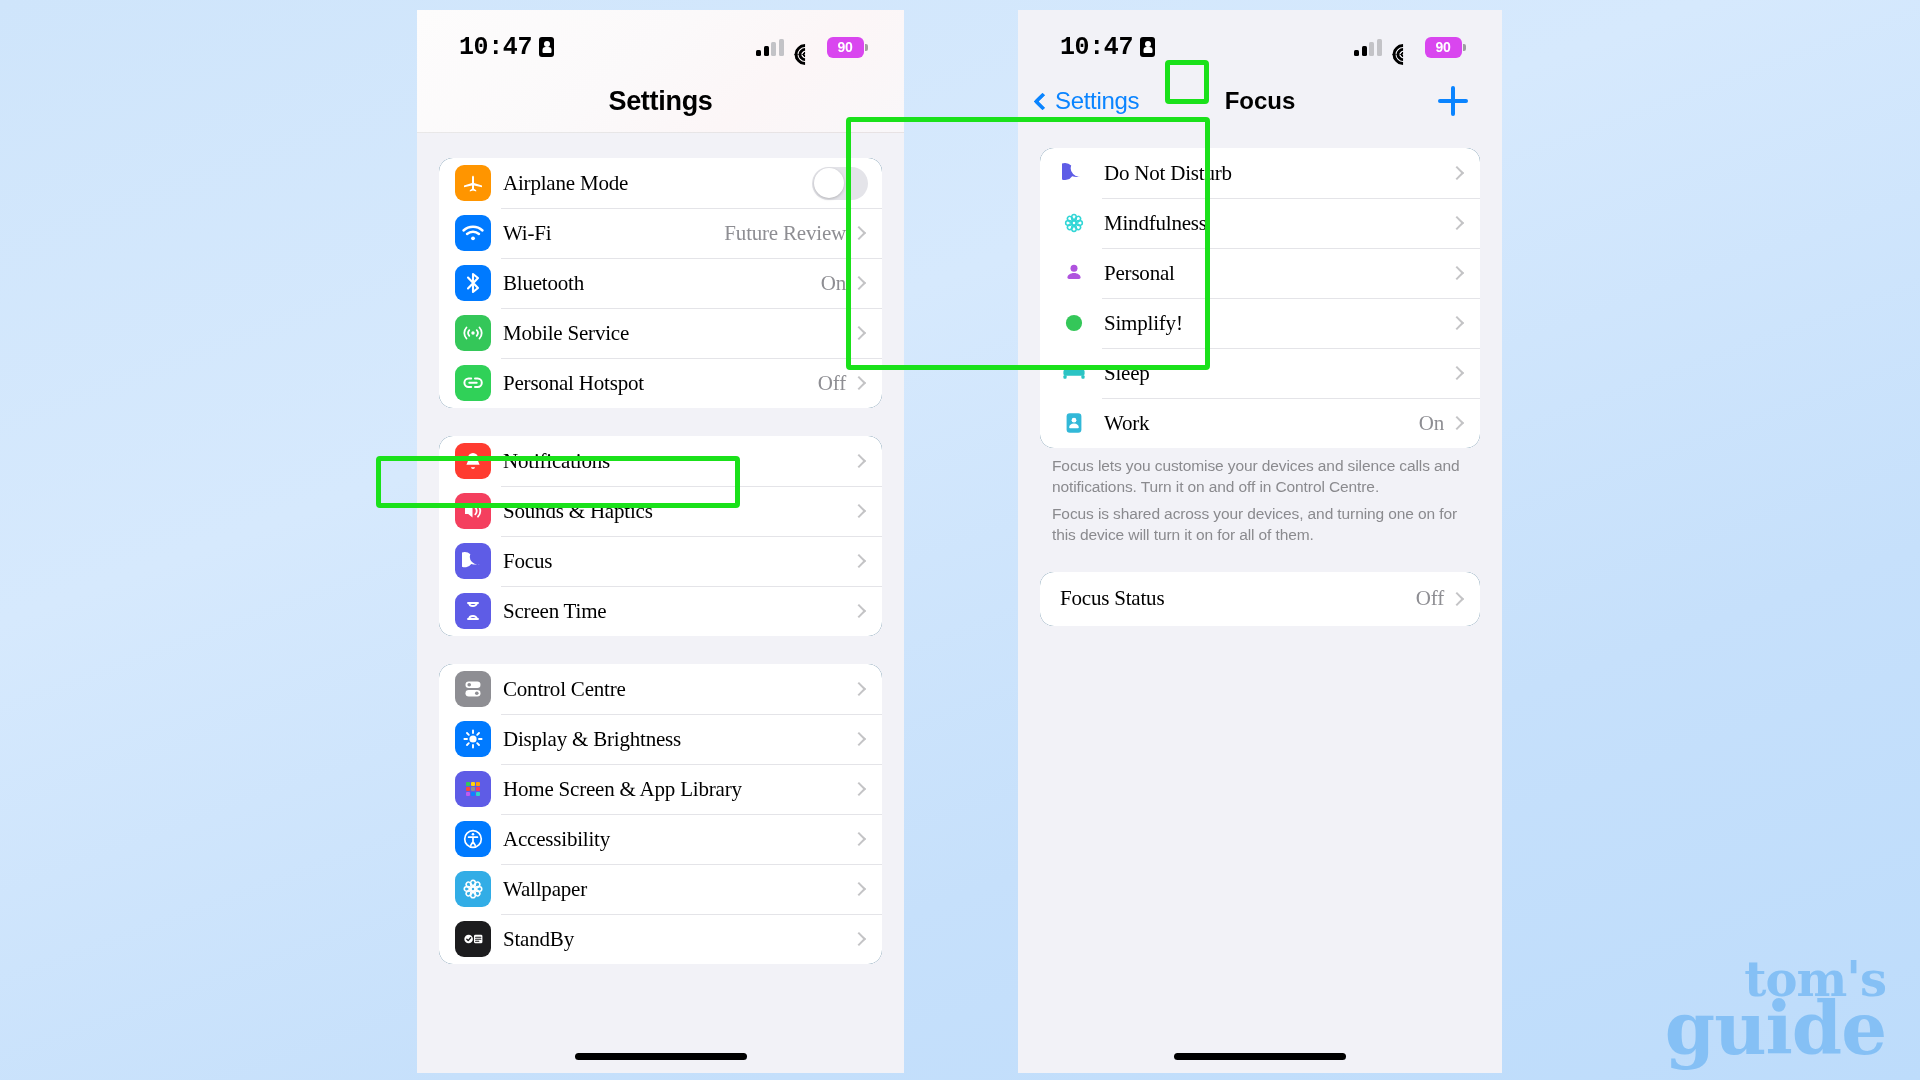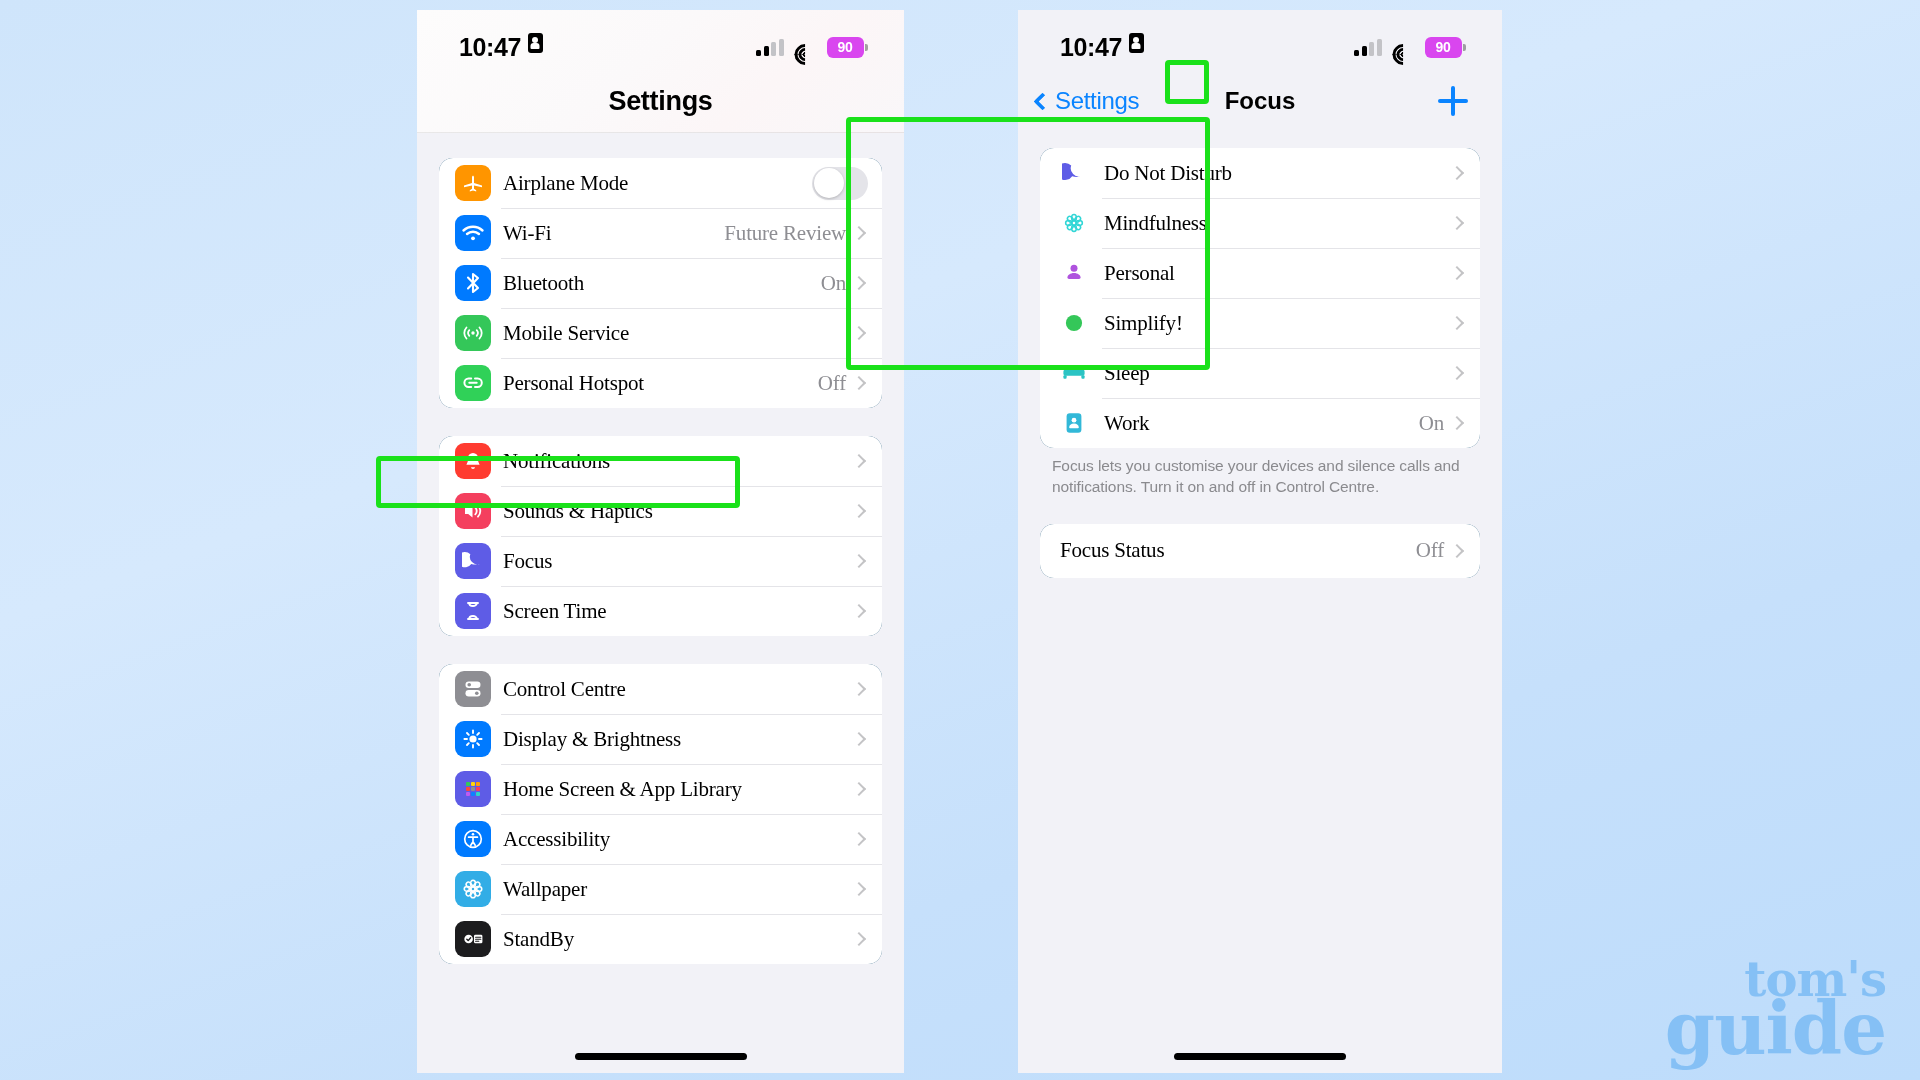--- a/index.html
+++ b/index.html
@@ -36,7 +36,7 @@
     position: relative;
     z-index: 5;
   }
-  .sb-left { display: flex; gap: 7px; }
+  .sb-left { display: flex; align-items: center; gap: 7px; font-family: Liberation Mono, monospace; }
   .sb-time { font-size: 25px; font-weight: 700; color: #000; letter-spacing: -0.4px; }
   .sb-lock {
     width: 15px; height: 20px; border-radius: 3px; background: #000;

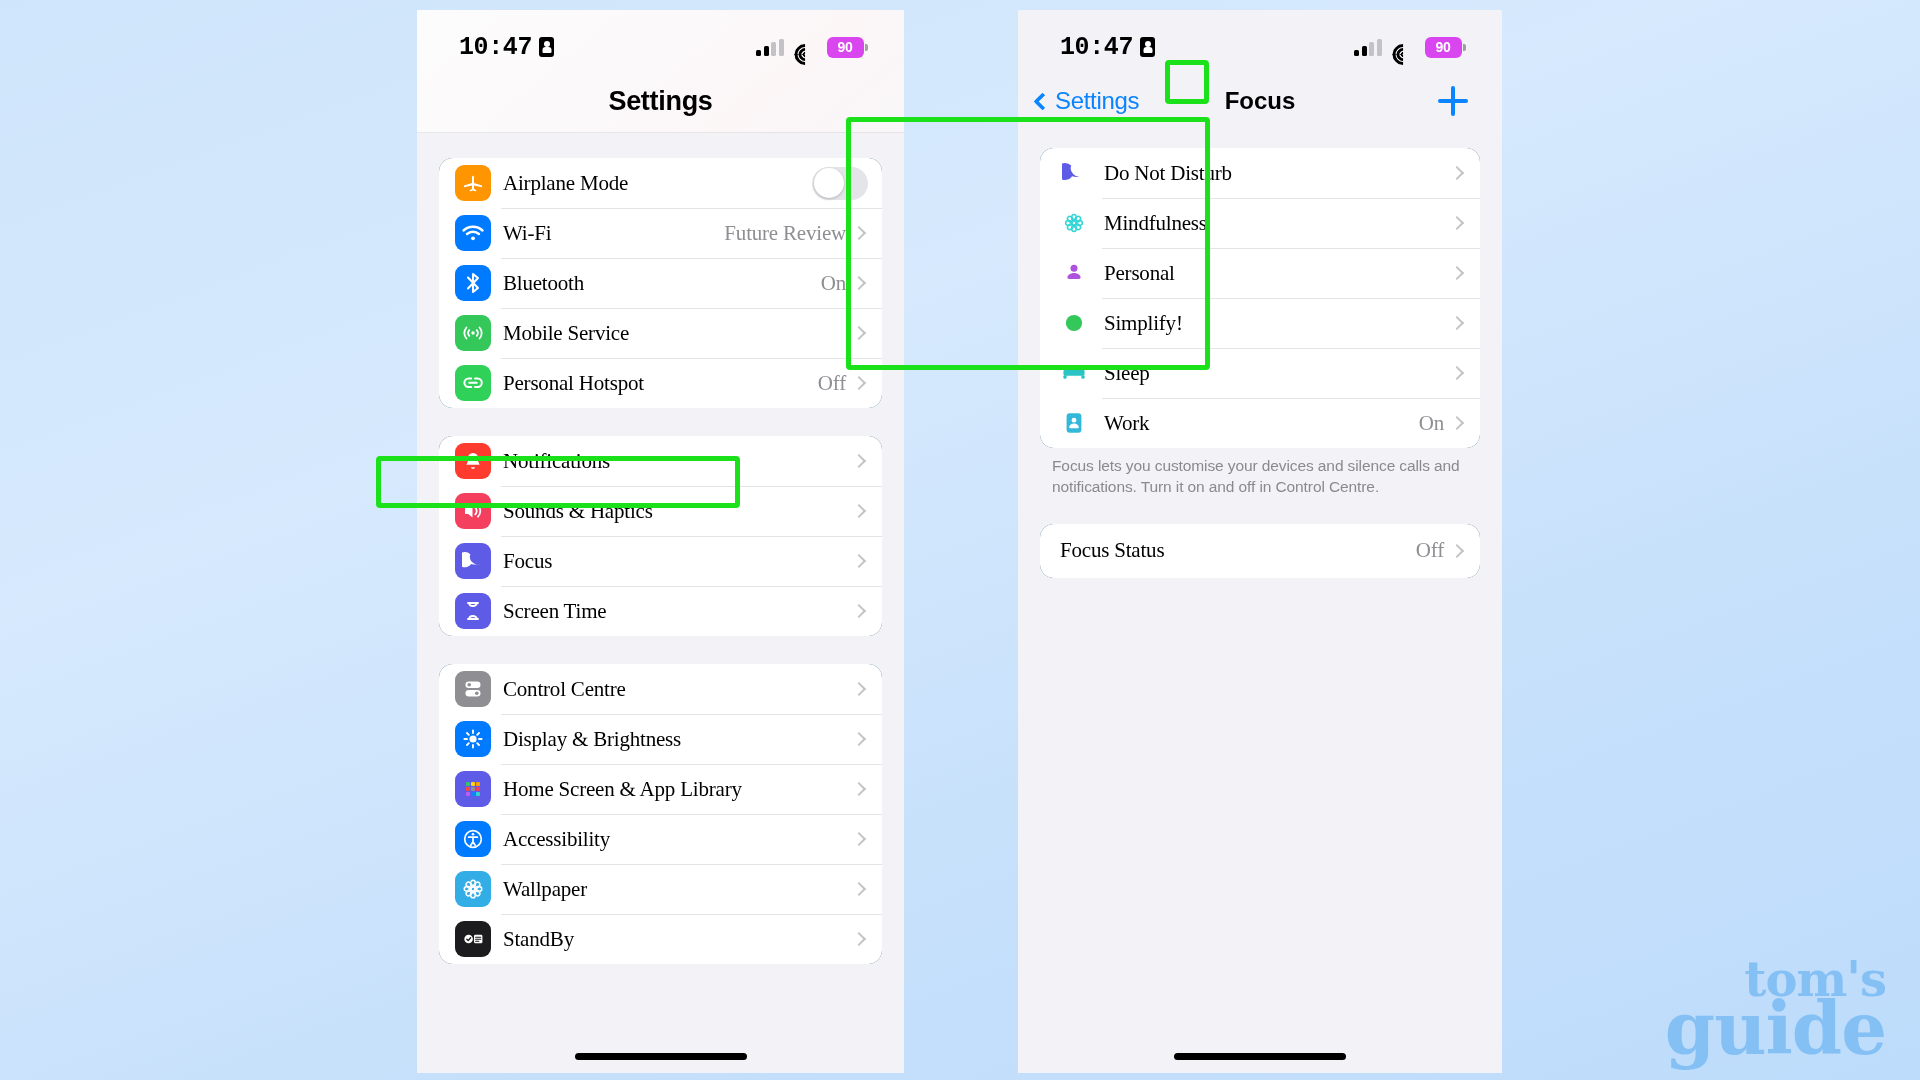--- a/index.html
+++ b/index.html
@@ -542,6 +542,7 @@
     <div class="footnote">Focus lets you customise your devices and silence calls and notifications. Turn it on and off in Control Centre.</div>
 
 
+    <div class="footnote">Focus is shared across your devices, and turning one on for this device will turn it on for all of them.</div>
 
     <div class="group">
       <div class="row noicon" style="padding-left:20px;min-height:54px">

